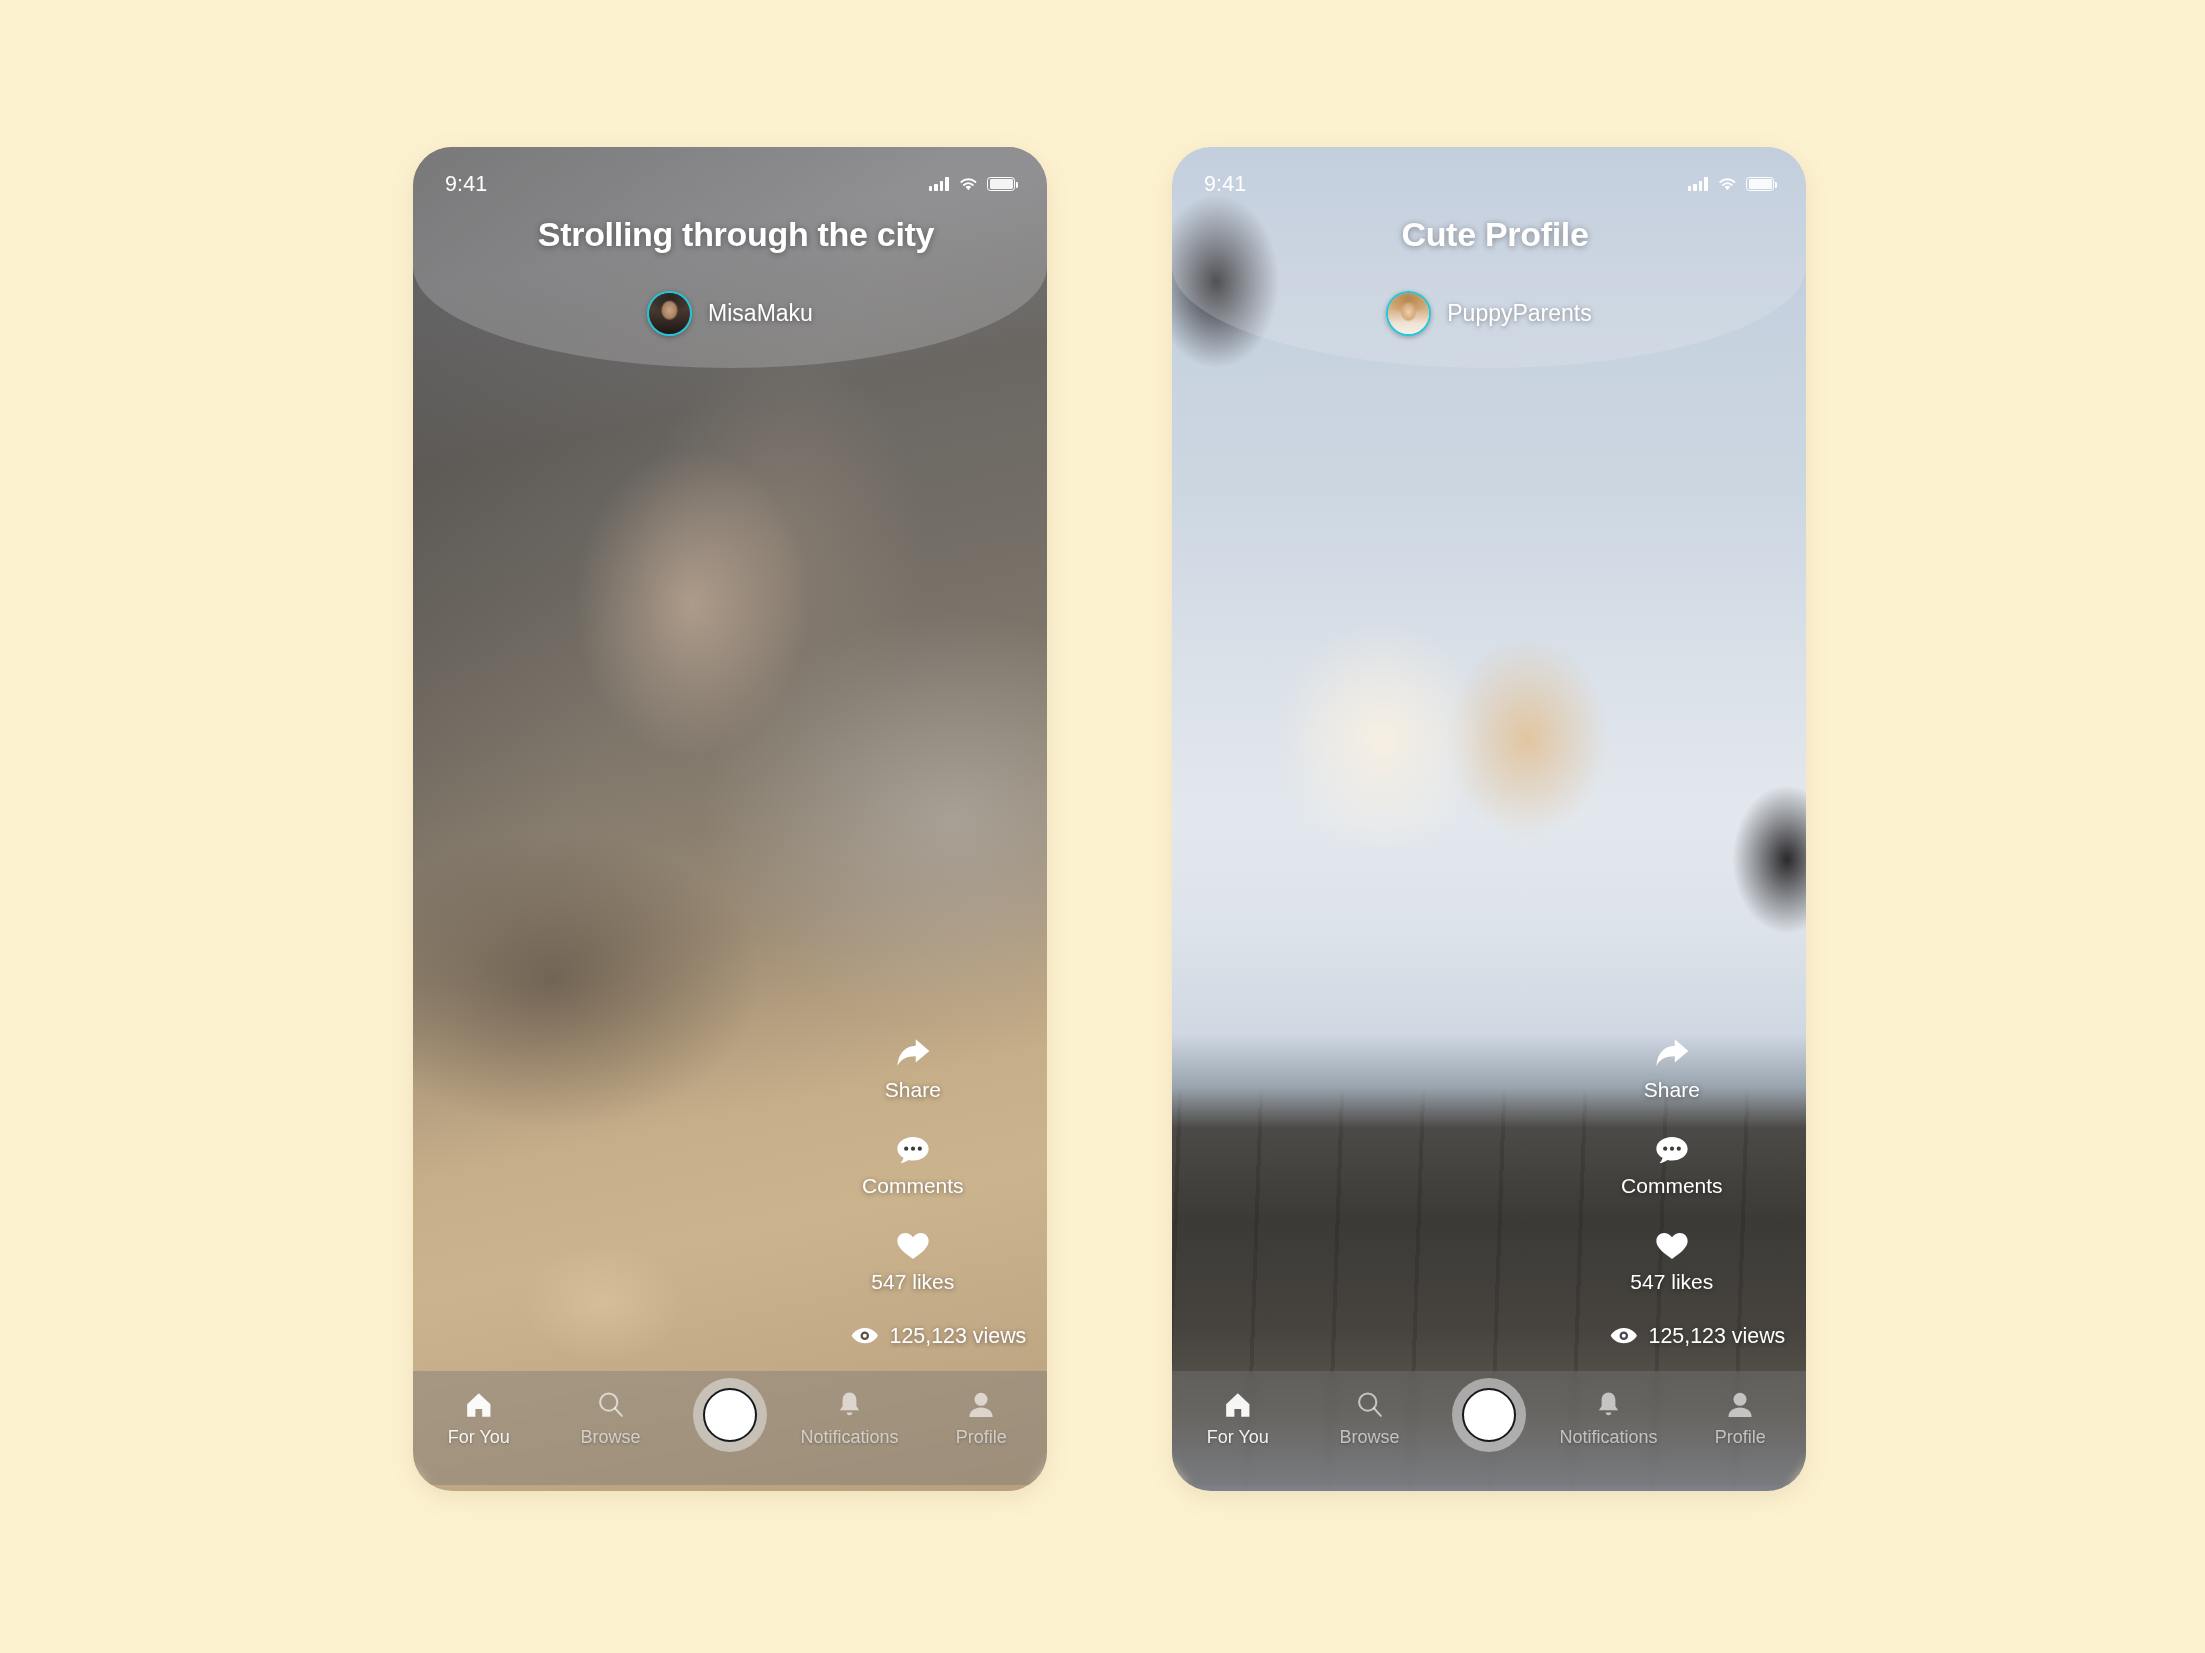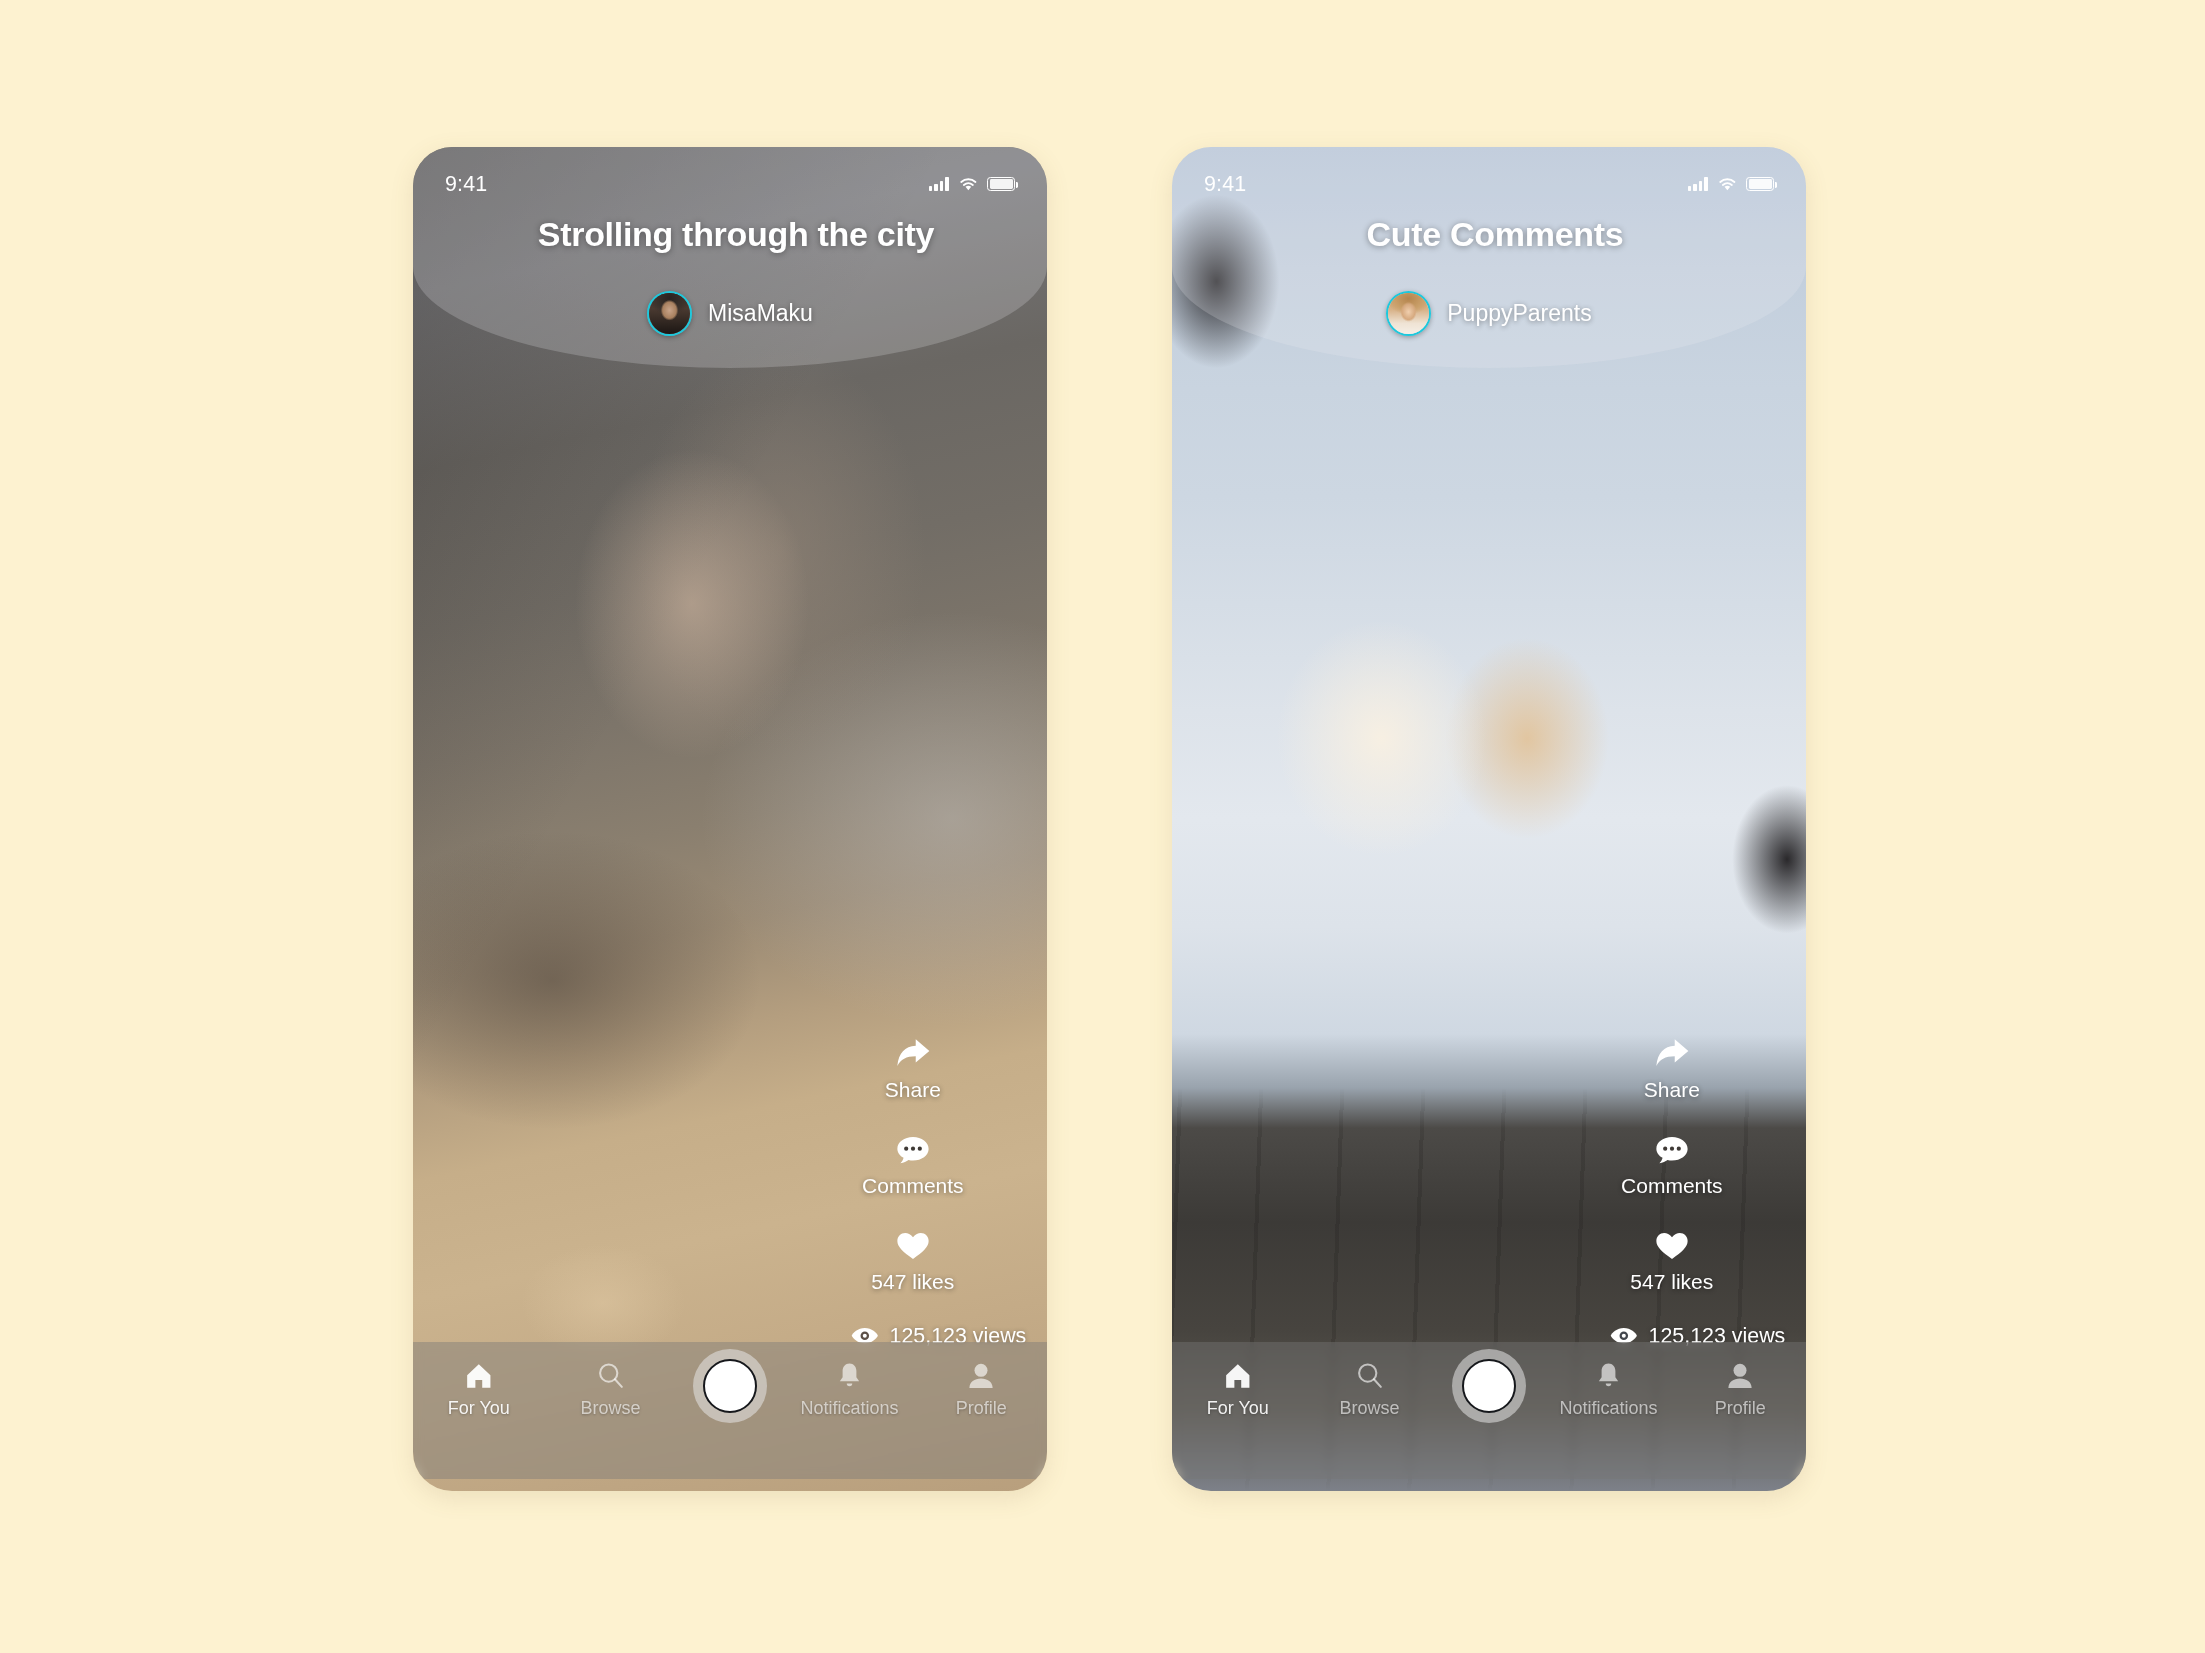--- a/index.html
+++ b/index.html
@@ -376,7 +376,7 @@
       </div>
     </div>
 
-    <div class="post-title">Cute Comments</div>
+    <div class="post-title">Cute Profile</div>
 
     <div class="author-row">
       <div class="avatar">

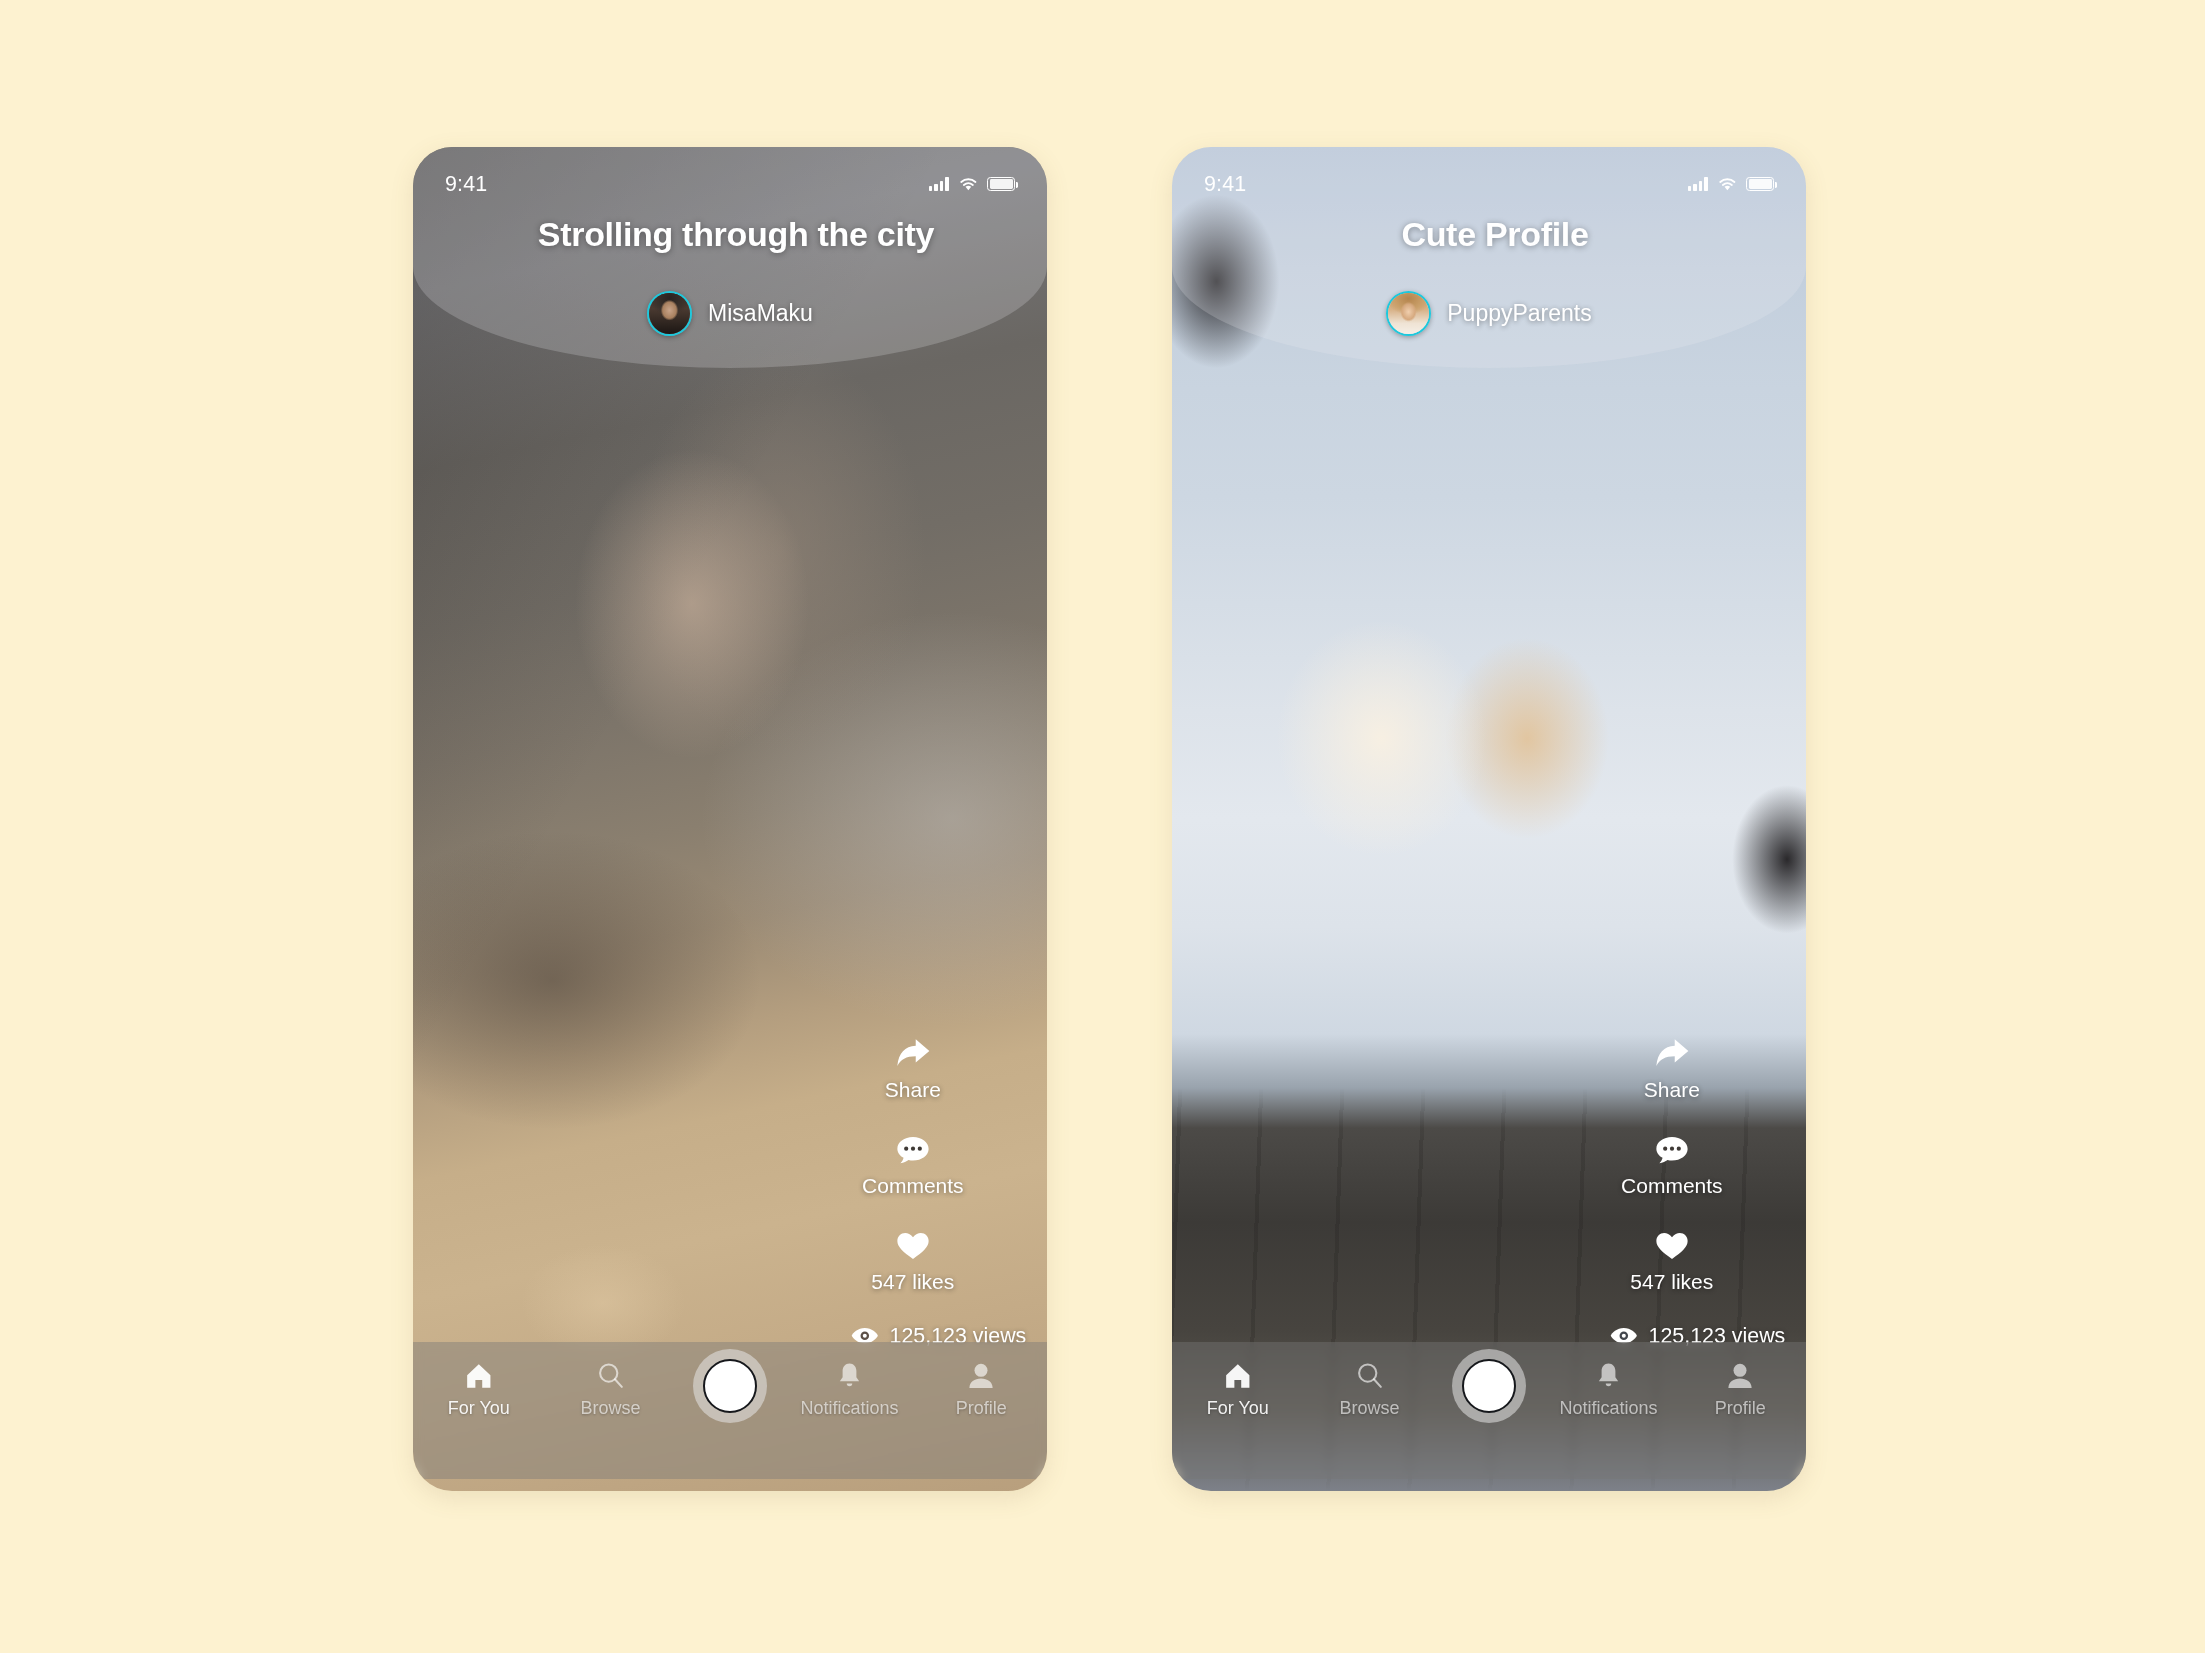--- a/index.html
+++ b/index.html
@@ -188,8 +188,8 @@
 
   
   .bottom-nav {
-    position:absolute; left:0; right:0; bottom:12px;
-    height:137px;
+    position:absolute; left:0; right:0; bottom:6px;
+    height:114px;
     background:rgba(118,118,118,.42);
     backdrop-filter:blur(4.8px);
     display:flex; align-items:flex-start; justify-content:space-around;

